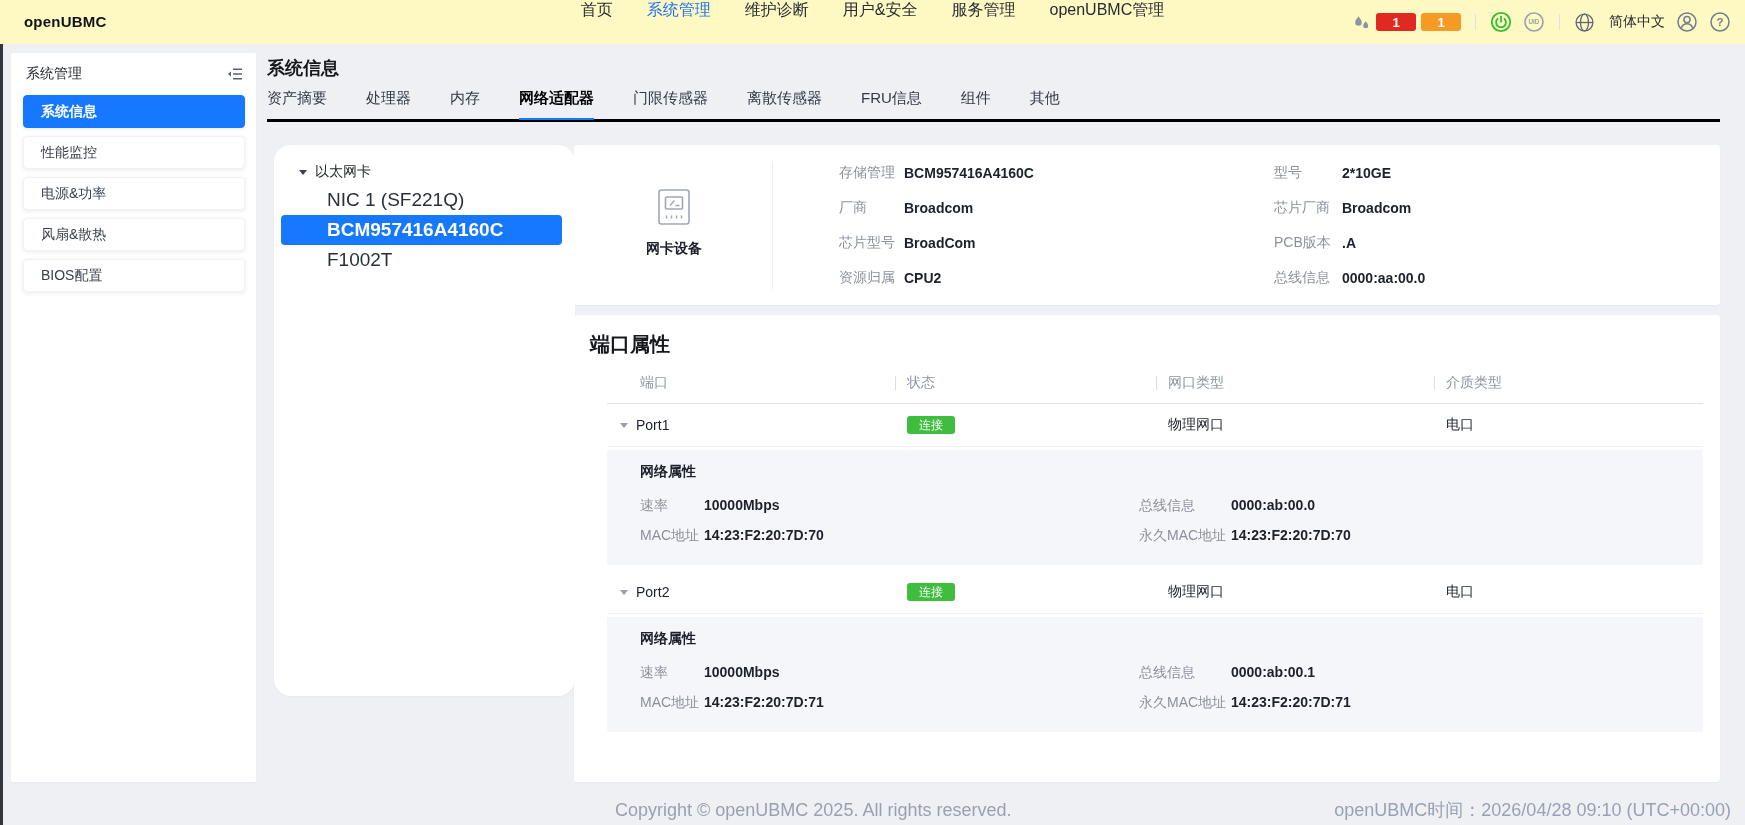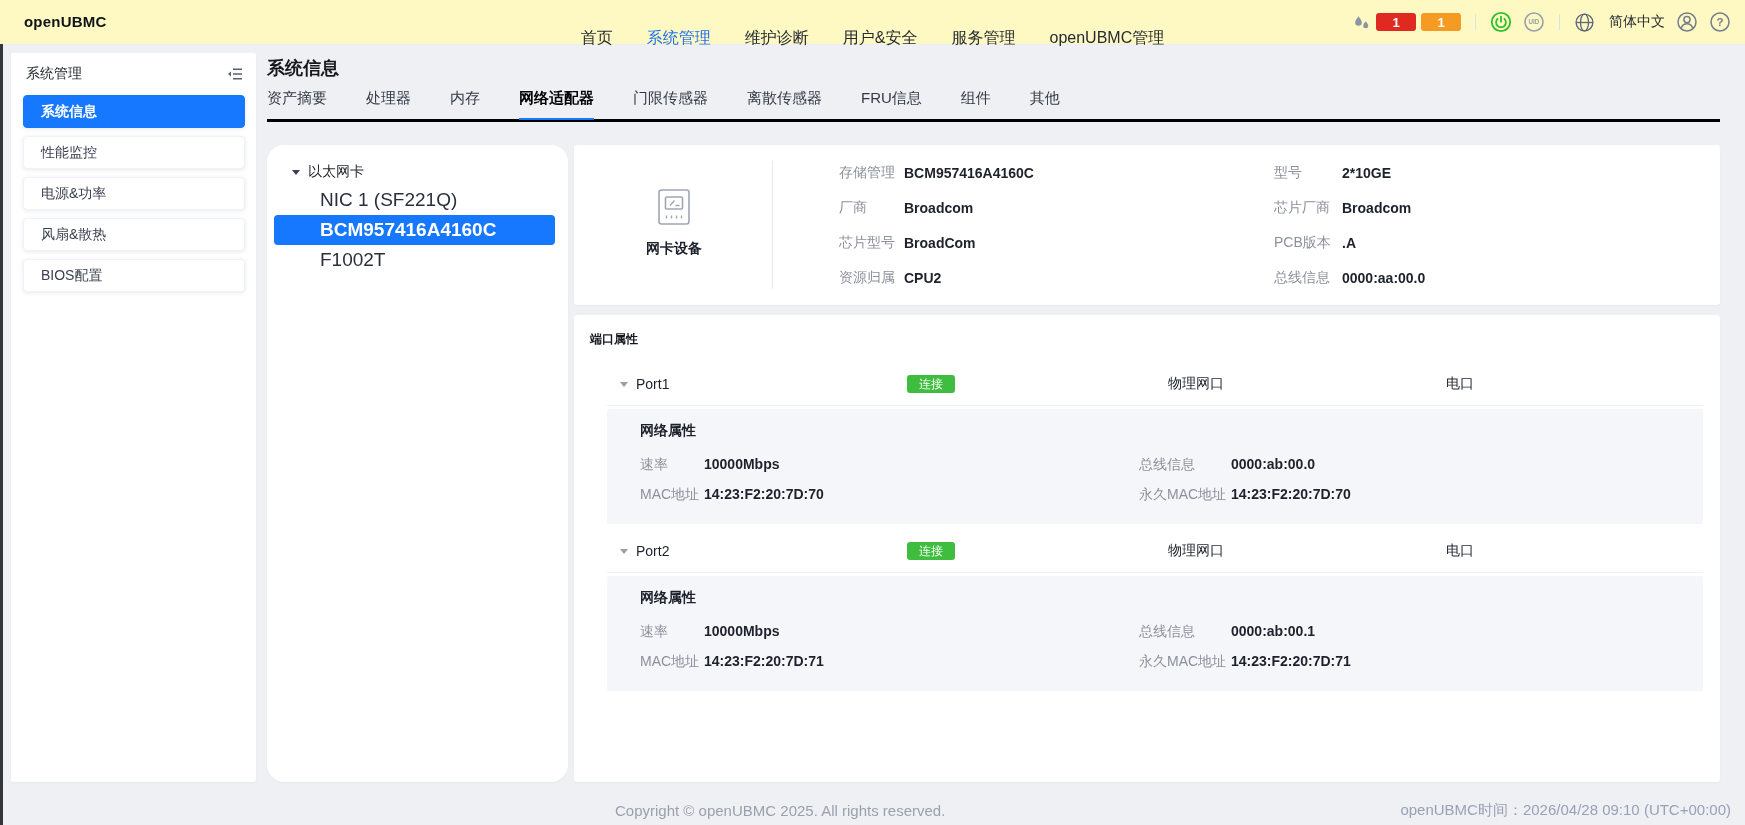--- a/index.html
+++ b/index.html
@@ -13,7 +13,7 @@
   .topbar{position:absolute;top:0;left:0;right:0;height:44px;background:#fef9c3;
     border-bottom:1px solid #eceef3;z-index:3;}
   .logo{position:absolute;left:24px;top:0;line-height:44px;font-weight:bold;font-size:15px;color:#101318;letter-spacing:.2px;}
-  .nav{position:absolute;left:50%;transform:translateX(-50%);top:16px;height:44px;display:flex;gap:34px;align-items:center;font-size:16px;color:#262b33;white-space:nowrap;}
+  .nav{position:absolute;left:50%;transform:translateX(-50%);top:0;height:44px;display:flex;gap:34px;align-items:flex-start;font-size:16px;color:#262b33;white-space:nowrap;}
   .nav-item{cursor:pointer;}
   .nav-item.active{color:#2070f3;}
   .top-right{position:absolute;right:14px;top:0;height:44px;display:flex;align-items:center;gap:11px;}

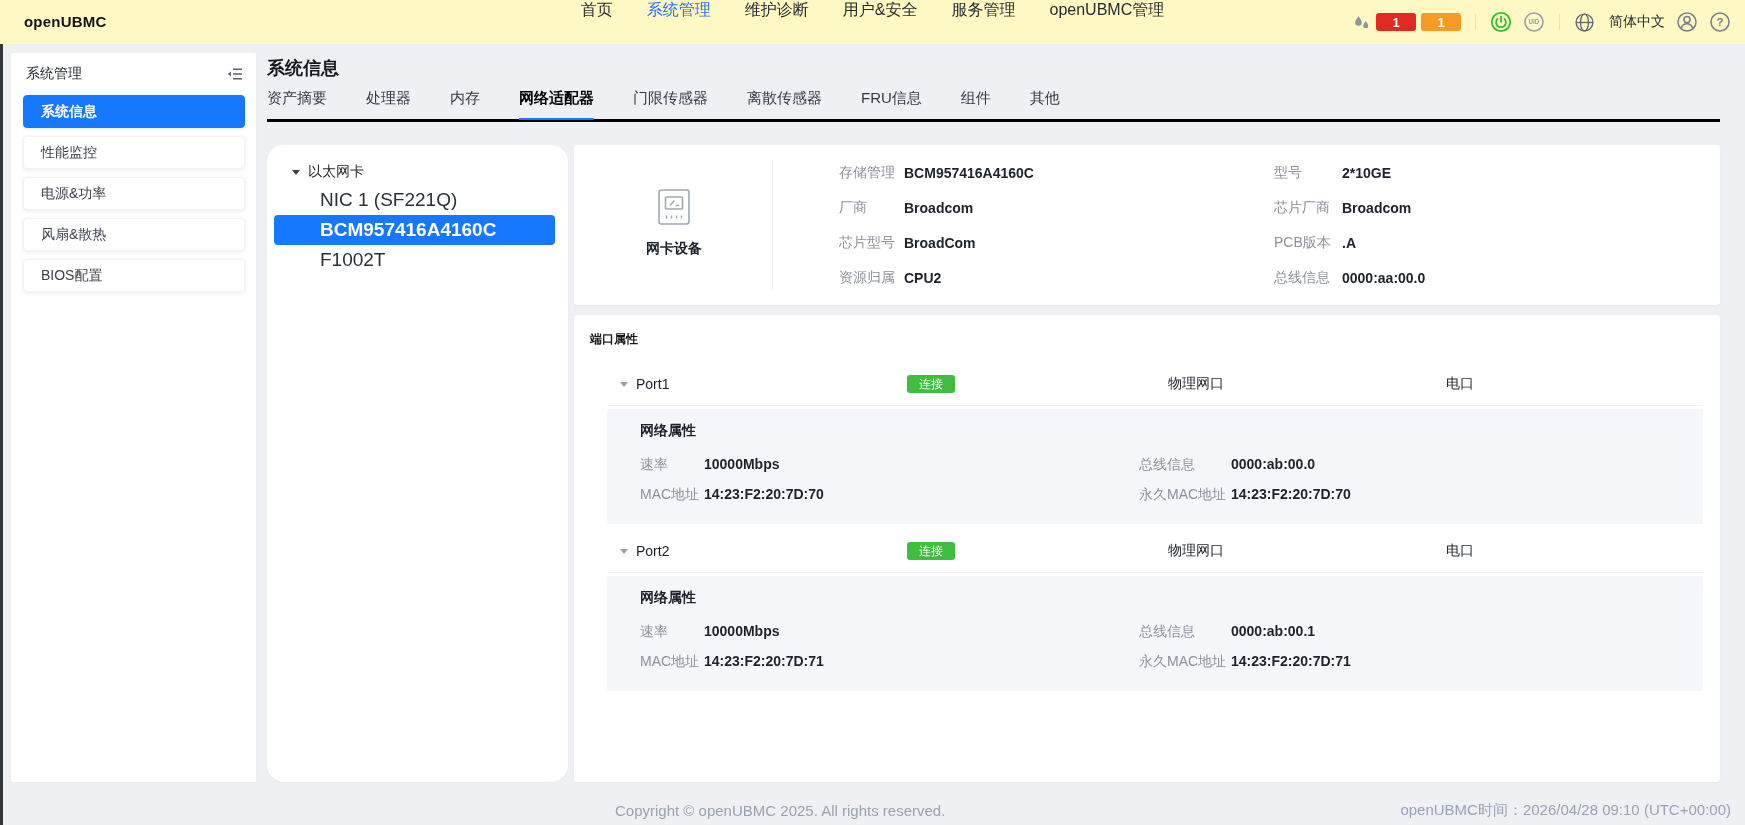--- a/index.html
+++ b/index.html
@@ -40,7 +40,7 @@
   .tab.active::after{content:"";position:absolute;left:0;right:0;bottom:-1px;height:2px;background:#1677ff;}
   
   .card{position:absolute;background:#fff;border-radius:3px;box-shadow:0 1px 2px rgba(20,40,90,.04);}
-  .tree-card{left:267px;top:145px;width:301px;height:637px;border-radius:17px;}
+  .tree-card{left:274px;top:145px;width:301px;height:551px;border-radius:17px;}
   .tree-root{margin:14px 0 0 25px;height:26px;display:flex;align-items:center;gap:8px;font-size:14px;color:#23272f;cursor:pointer;}
   .caret-dark{width:0;height:0;border-left:4.5px solid transparent;border-right:4.5px solid transparent;border-top:5.5px solid #3a414d;}
   .tree-child{height:30px;display:flex;align-items:center;padding-left:53px;font-size:19px;color:#2a303b;cursor:pointer;}

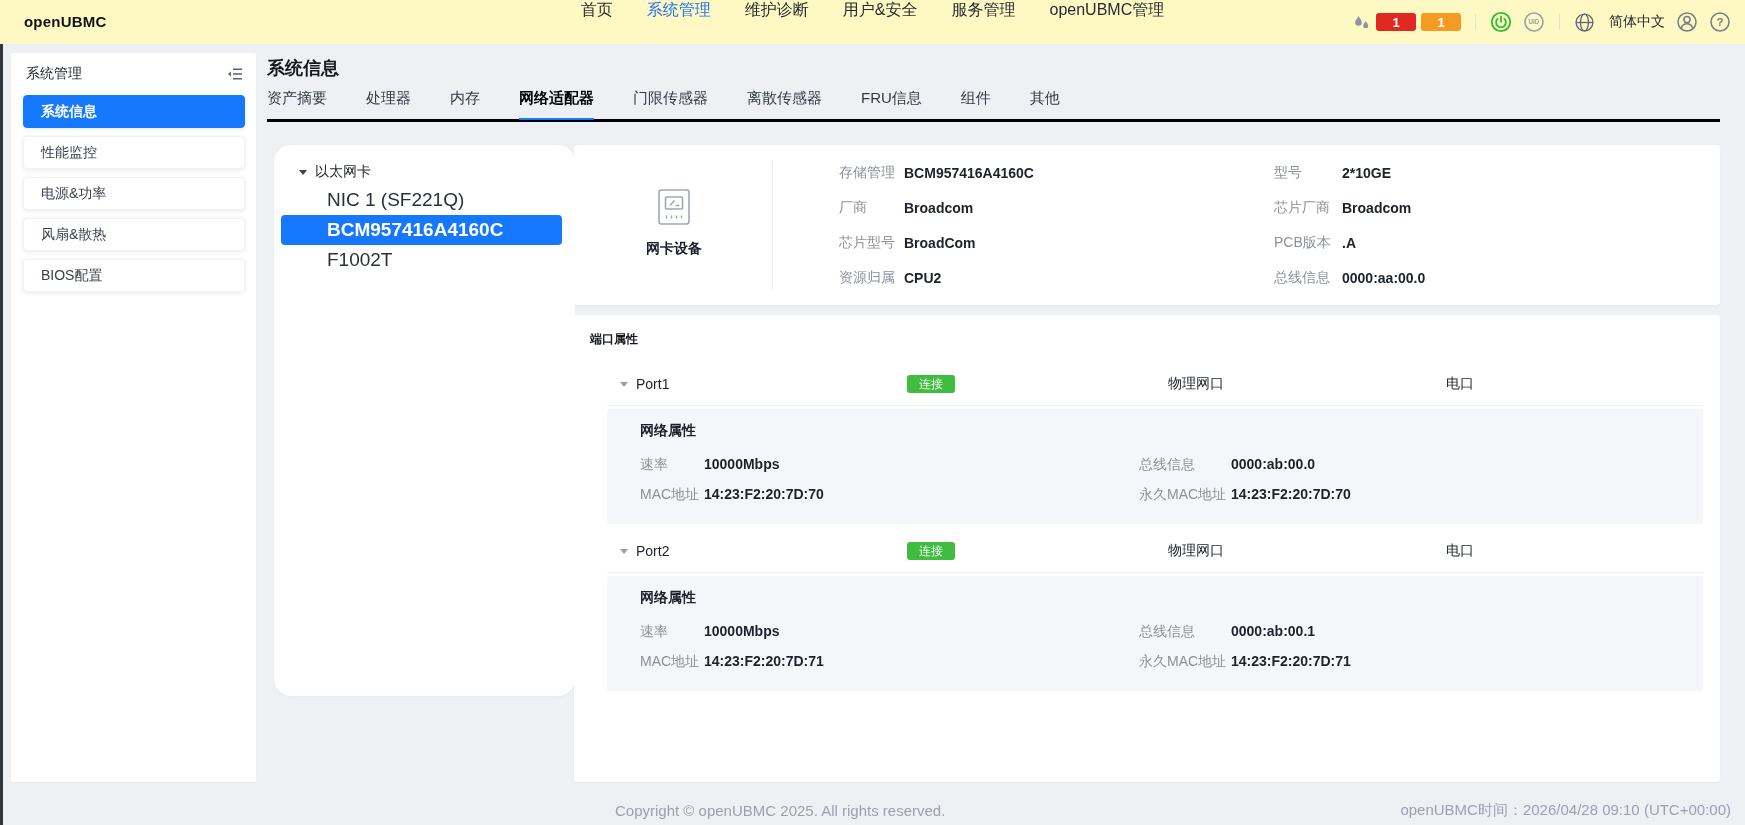--- a/index.html
+++ b/index.html
@@ -59,7 +59,7 @@
   .fvalue{color:#1c212b;font-weight:600;}
   
   .ports-card{left:574px;top:315px;width:1146px;height:467px;}
-  .ports-title{position:absolute;left:16px;top:16px;font-size:12px;font-weight:bold;color:#15181d;}
+  .ports-title{position:absolute;left:16px;top:16px;font-size:20px;font-weight:bold;color:#15181d;}
   .ptable{position:absolute;left:33px;right:17px;top:48px;}
   .thead,.prow{display:grid;grid-template-columns:288px 261px 278px 1fr;align-items:center;font-size:14px;}
   .thead{height:40px;color:#8e95a3;border-bottom:1px solid #dfe3ea;}

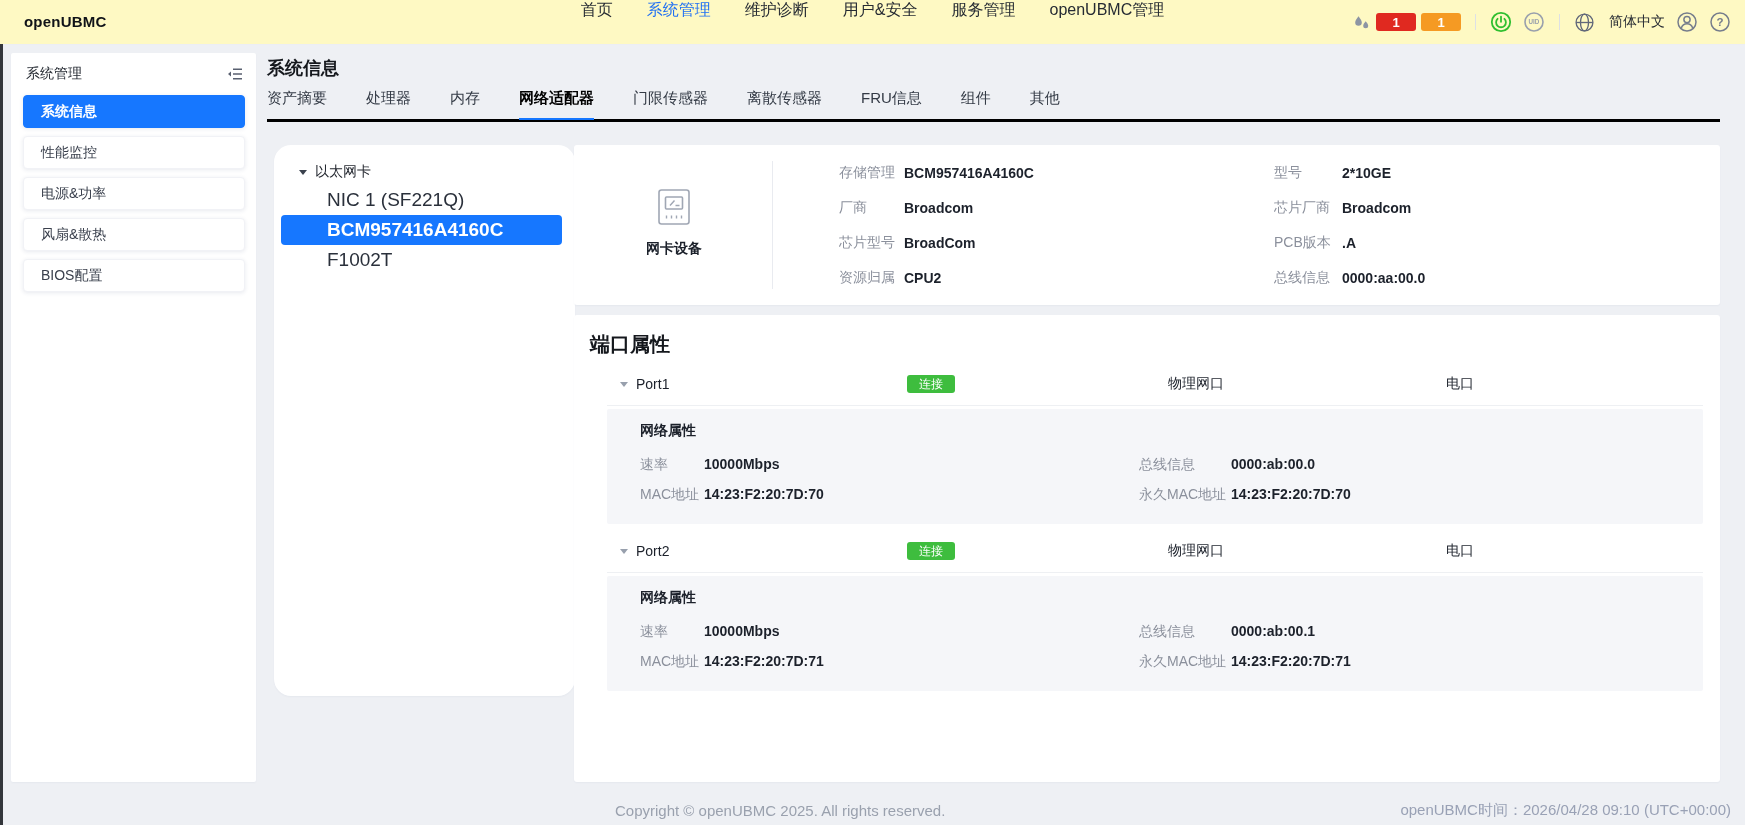--- a/index.html
+++ b/index.html
@@ -244,6 +244,12 @@
 <div class="card ports-card">
   <div class="ports-title">端口属性</div>
   <div class="ptable">
+    <div class="thead">
+      <div>端口</div>
+      <div>状态</div>
+      <div>网口类型</div>
+      <div>介质类型</div>
+    </div>
 
     <div class="prow">
       <div class="pcell-port">

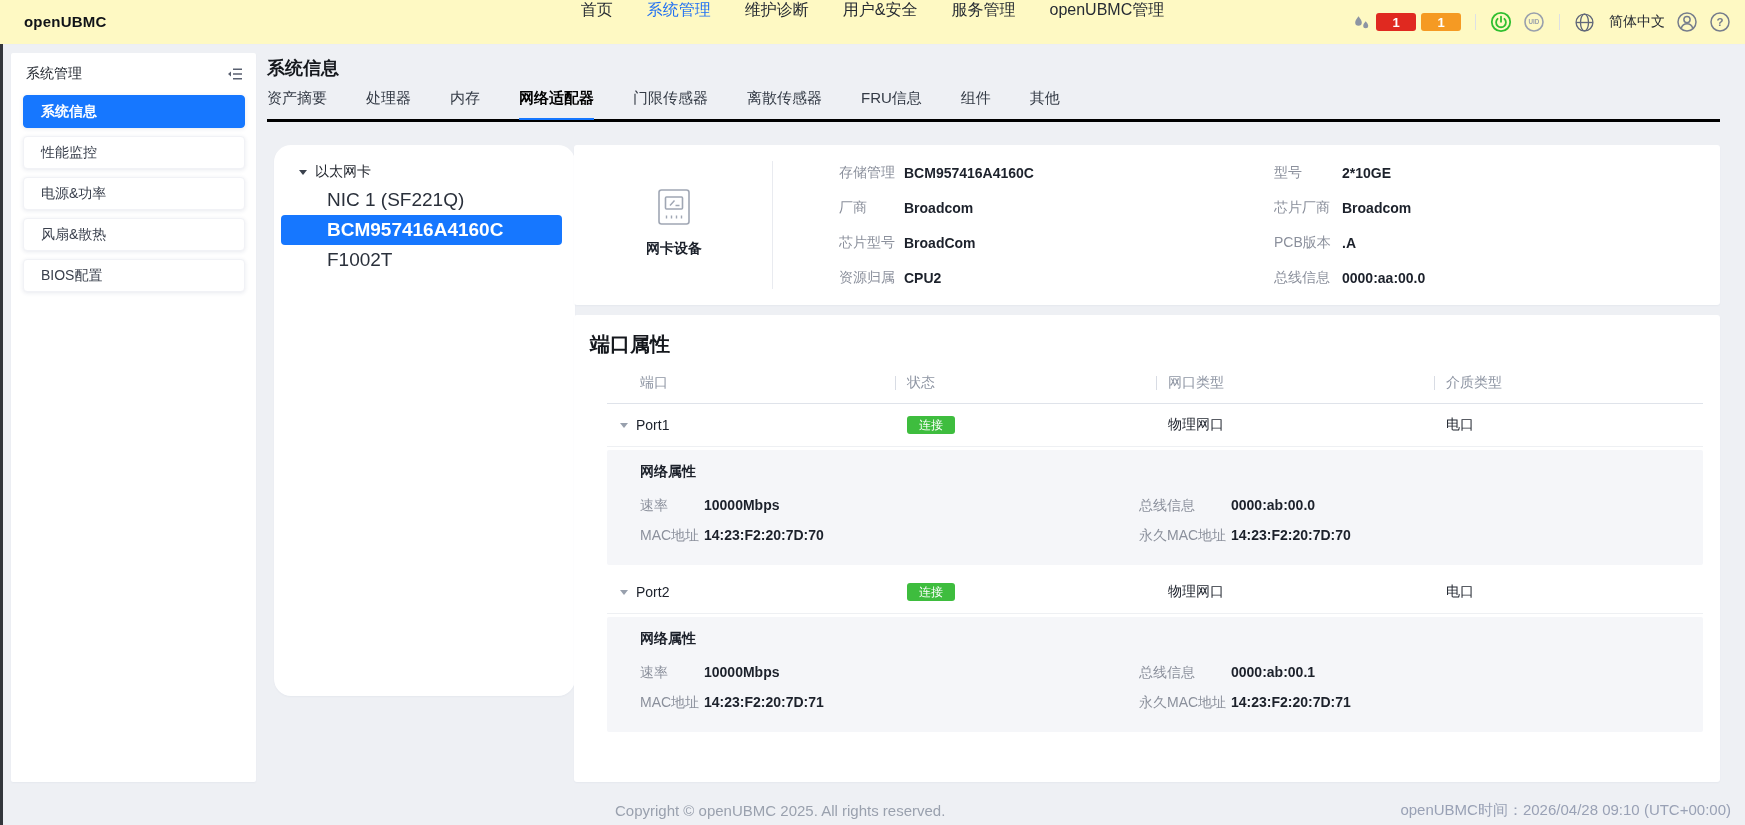--- a/index.html
+++ b/index.html
@@ -79,7 +79,7 @@
   .dcol-right .dlabel{width:92px;color:#8b909c;}
   .dvalue{color:#1c212b;font-weight:600;}
   
-  .footer{position:absolute;left:0;right:0;bottom:0;height:30px;font-size:15px;}
+  .footer{position:absolute;left:0;right:0;bottom:0;height:30px;font-size:18px;}
   .copyright{position:absolute;left:615px;top:50%;transform:translateY(-50%);color:#9aa1ae;}
   .sys-time{position:absolute;right:14px;top:50%;transform:translateY(-50%);color:#99a1b5;}
 </style>

